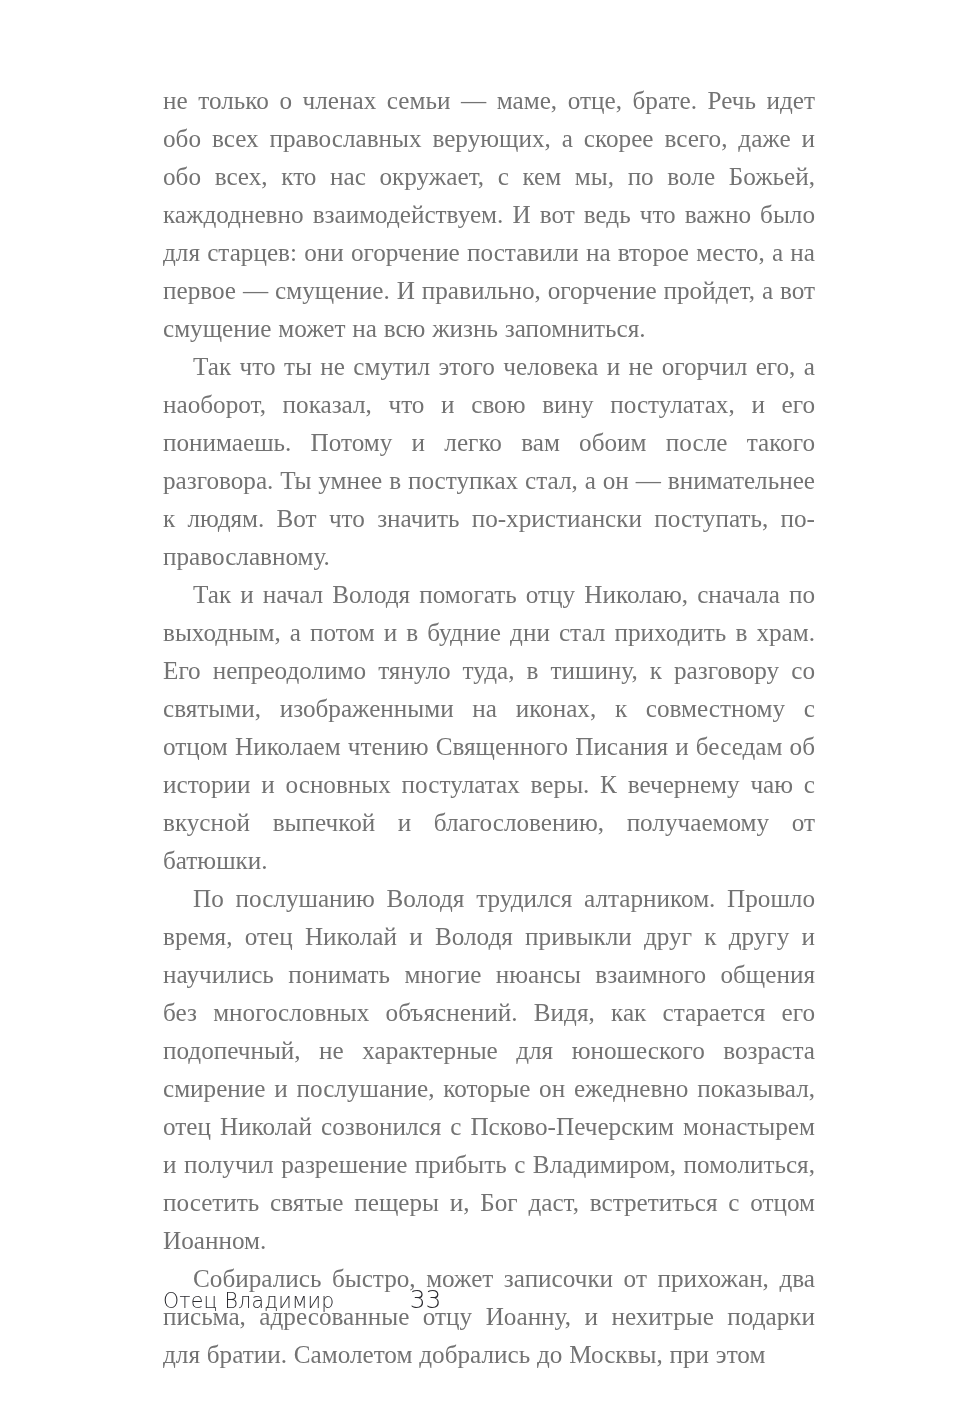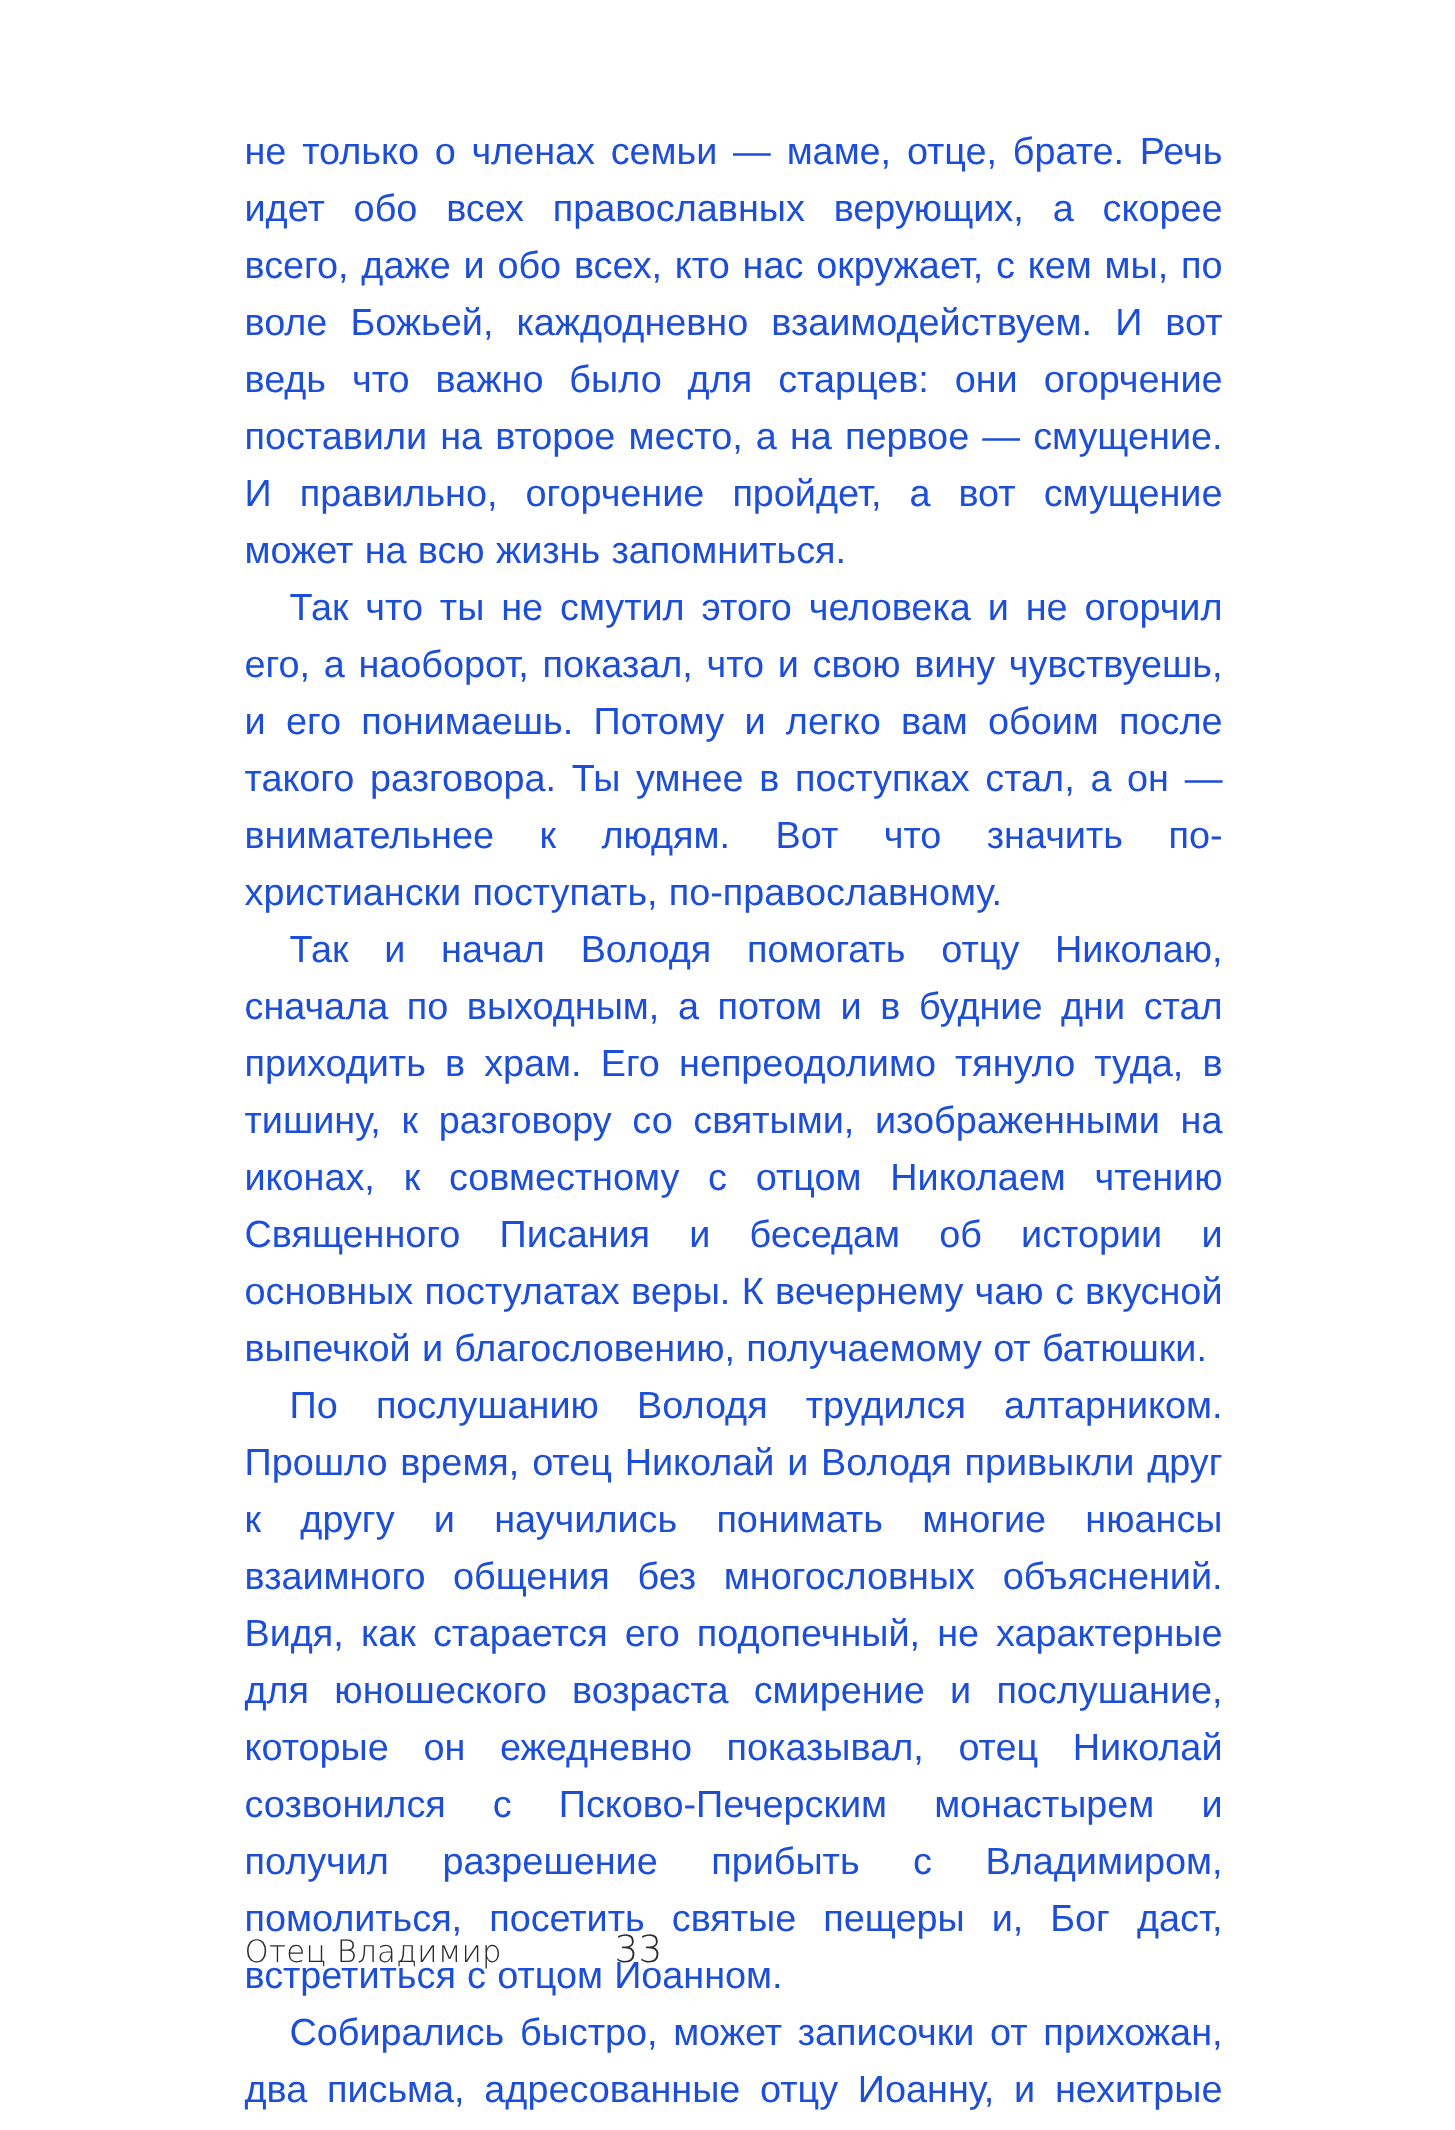--- a/index.html
+++ b/index.html
@@ -23,10 +23,10 @@
   }
   .para {
     margin: 0;
-    font-family: Liberation Sans, sans-serif;
+    font-family: Liberation Serif, serif;
     font-size: 25.2px;
     line-height: 38px;
-    color: #1d4ed8;
+    color: #737373;
     text-align: justify;
     text-indent: 30px;
     -webkit-hyphens: none;

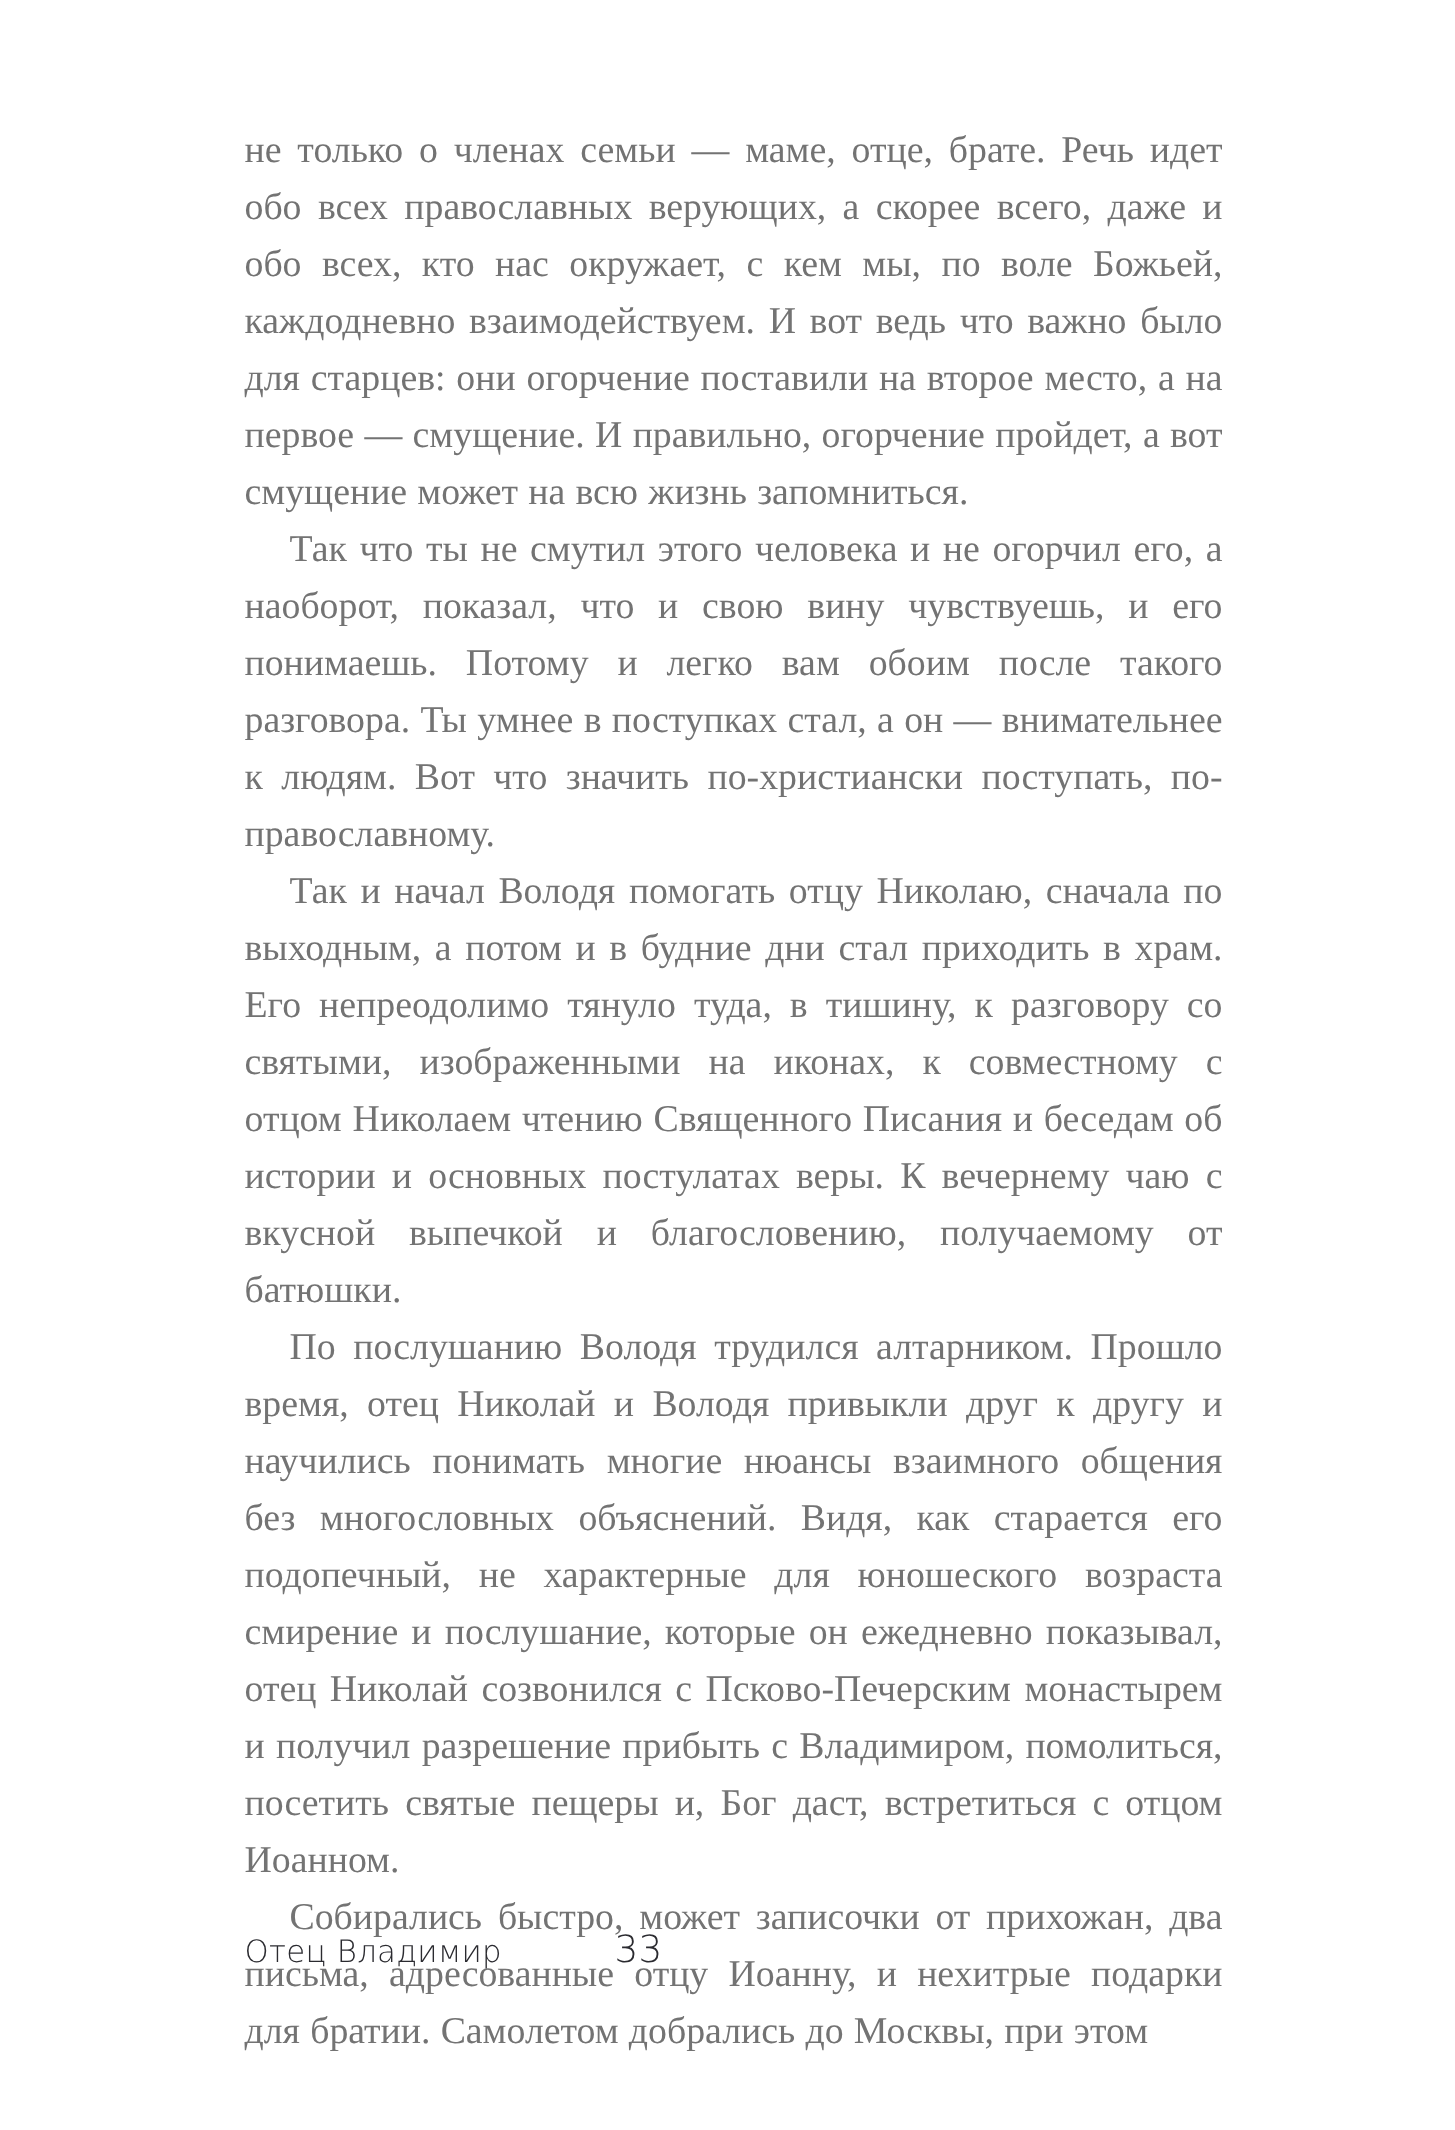--- a/index.html
+++ b/index.html
@@ -69,7 +69,7 @@
 
   <div class="text-column">
     <p class="para no-indent">не только о членах семьи — маме, отце, брате. Речь идет обо всех православных верующих, а скорее всего, даже и обо всех, кто нас окружает, с кем мы, по воле Божьей, каждодневно взаимодействуем. И вот ведь что важно было для старцев: они огорчение поставили на второе место, а на первое — смущение. И правильно, огорчение пройдет, а вот смущение может на всю жизнь запомниться.</p>
-    <p class="para">Так что ты не смутил этого человека и не огорчил его, а наоборот, показал, что и свою вину чувствуешь, и его понимаешь. Потому и легко вам обоим после такого разговора. Ты умнее в поступках стал, а он — внимательнее к людям. Вот что значить по-христиански поступать, по-православному.</p>
+    <p class="para">Так что ты не смутил этого человека и не огорчил его, а наоборот, показал, что и свою вину постулатах, и его понимаешь. Потому и легко вам обоим после такого разговора. Ты умнее в поступках стал, а он — внимательнее к людям. Вот что значить по-христиански поступать, по-православному.</p>
     <p class="para">Так и начал Володя помогать отцу Николаю, сначала по выходным, а потом и в будние дни стал приходить в храм. Его непреодолимо тянуло туда, в тишину, к разговору со святыми, изображенными на иконах, к совместному с отцом Николаем чтению Священного Писания и беседам об истории и основных постулатах веры. К вечернему чаю с вкусной выпечкой и благословению, получаемому от батюшки.</p>
     <p class="para">По послушанию Володя трудился алтарником. Прошло время, отец Николай и Володя привыкли друг к другу и научились понимать многие нюансы взаимного общения без многословных объяснений. Видя, как старается его подопечный, не характерные для юношеского возраста смирение и послушание, которые он ежедневно показывал, отец Николай созвонился с Псково-Печерским монастырем и получил разрешение прибыть с Владимиром, помолиться, посетить святые пещеры и, Бог даст, встретиться с отцом Иоанном.</p>
     <p class="para">Собирались быстро, может записочки от прихожан, два письма, адресованные отцу Иоанну, и нехитрые подарки для братии. Самолетом добрались до Москвы, при этом</p>

